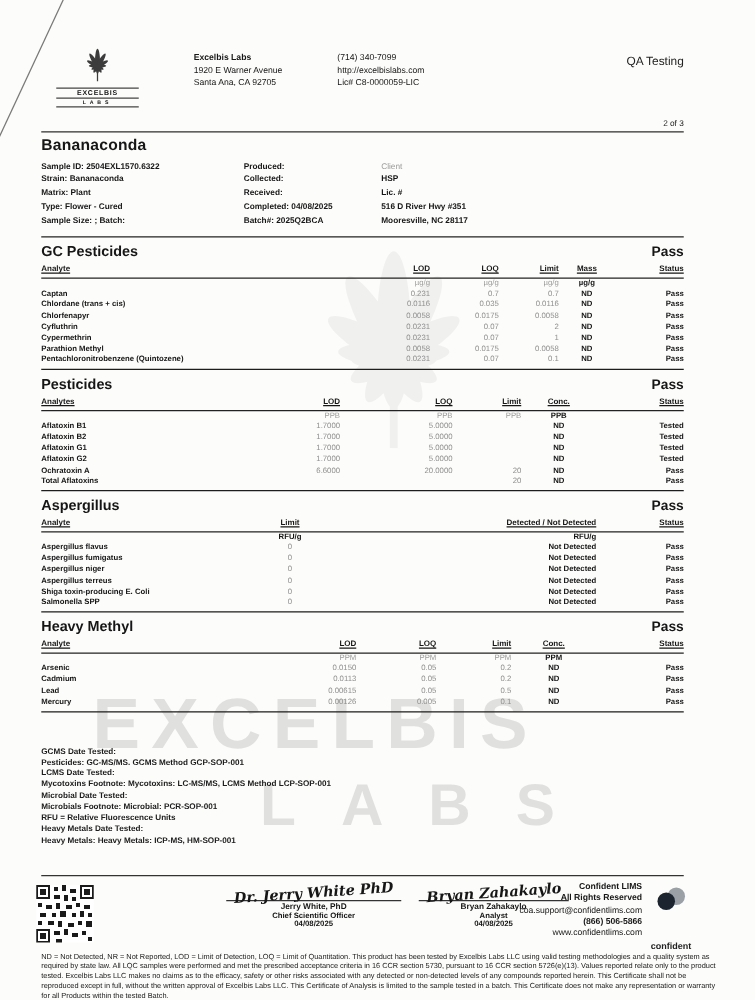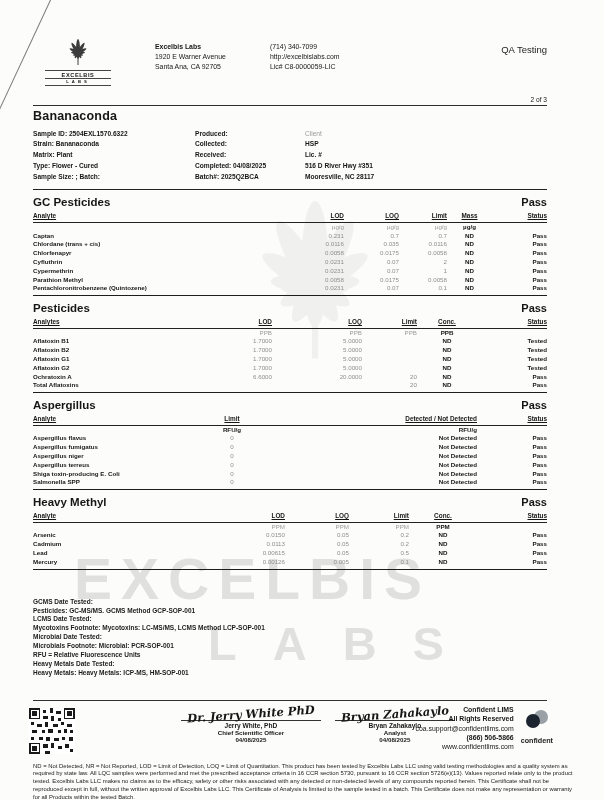--- a/index.html
+++ b/index.html
@@ -81,7 +81,7 @@
   .lims-text { text-align:right; font-size:6.9px; line-height:9.4px; }
   .lims-text div:nth-child(1), .lims-text div:nth-child(2), .lims-text div:nth-child(4) { font-weight:bold; }
   .confident { text-align:center; margin-top:4px; }
-  .confident-label { font-size:7.2px; font-weight:bold; color:#222; margin-top:2px; }
+  .confident-label { font-size:7.2px; font-weight:bold; color:#222; margin-top:17px; }
 
   .disclaimer { margin-top:-14px; margin-right:-30px; font-size:5.9px; line-height:7.7px; color:#1b1b1b; position:relative; z-index:2; }
 </style>

